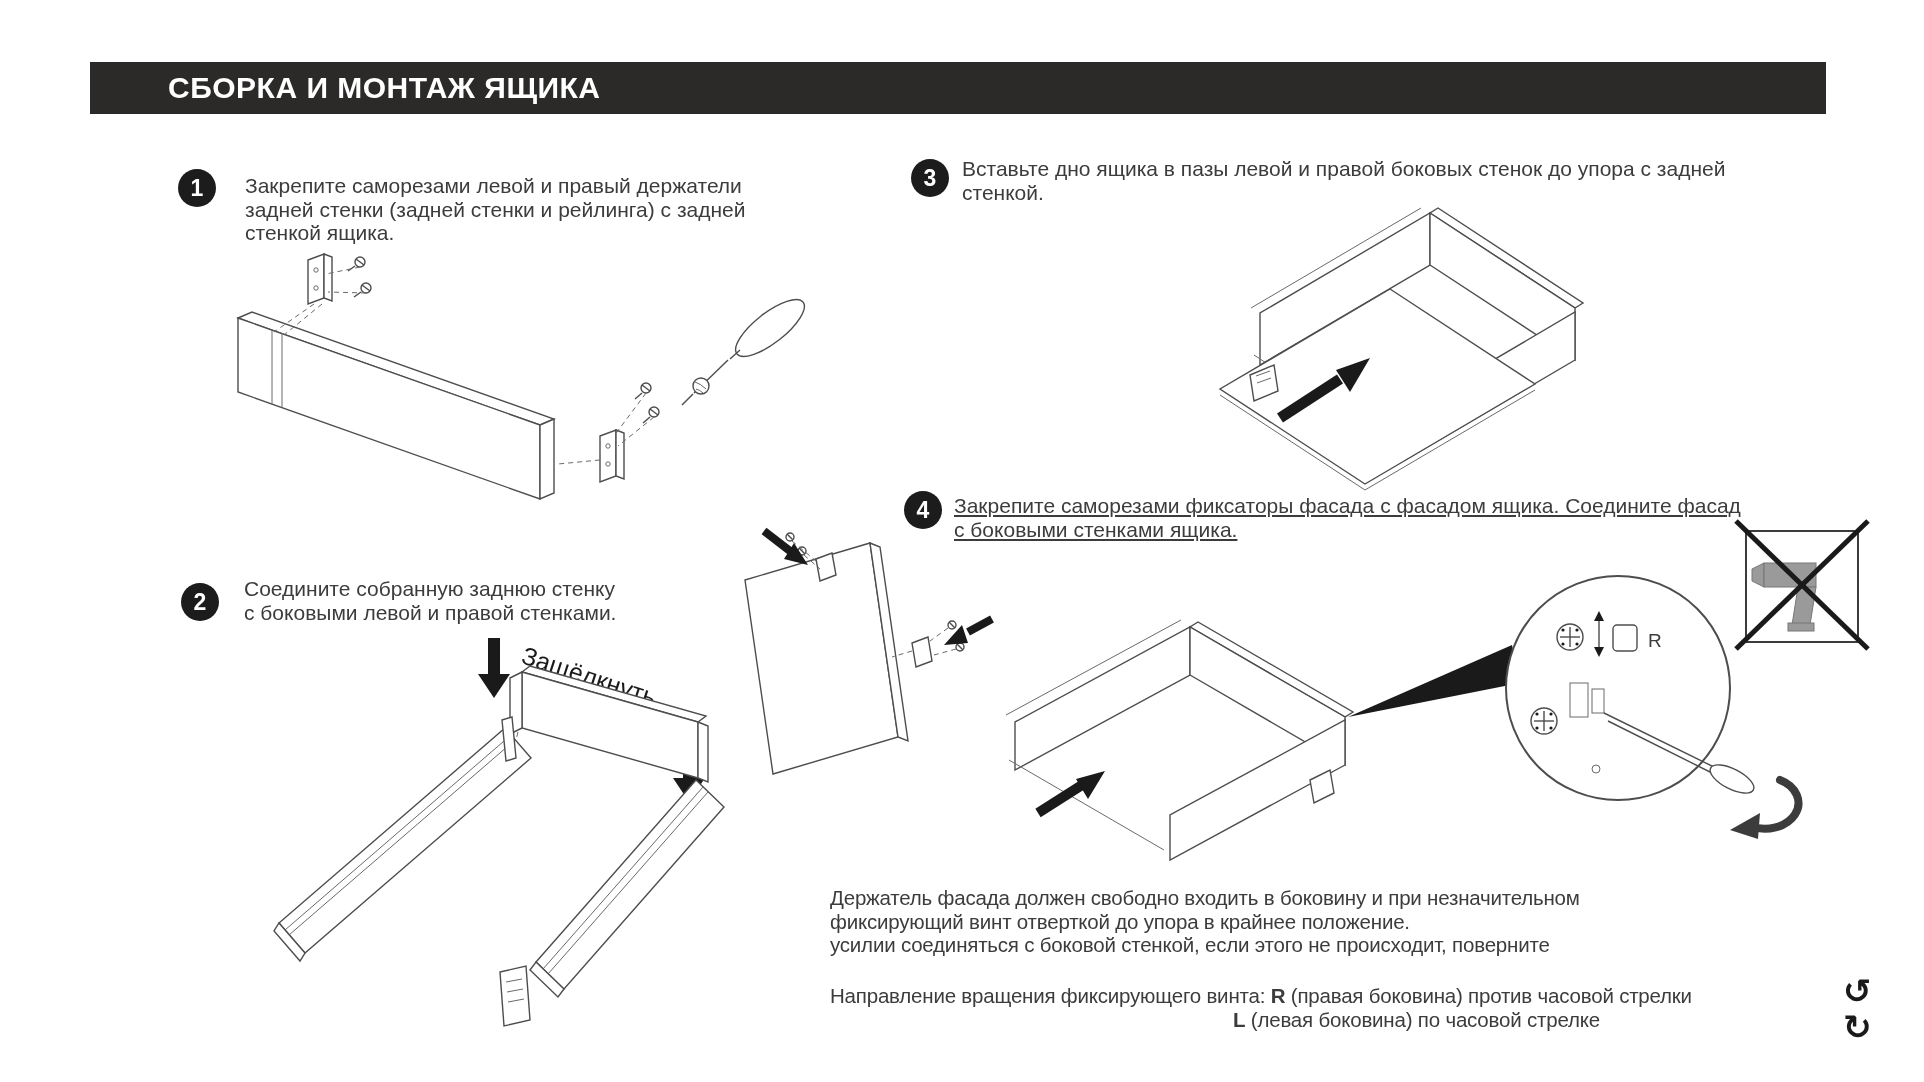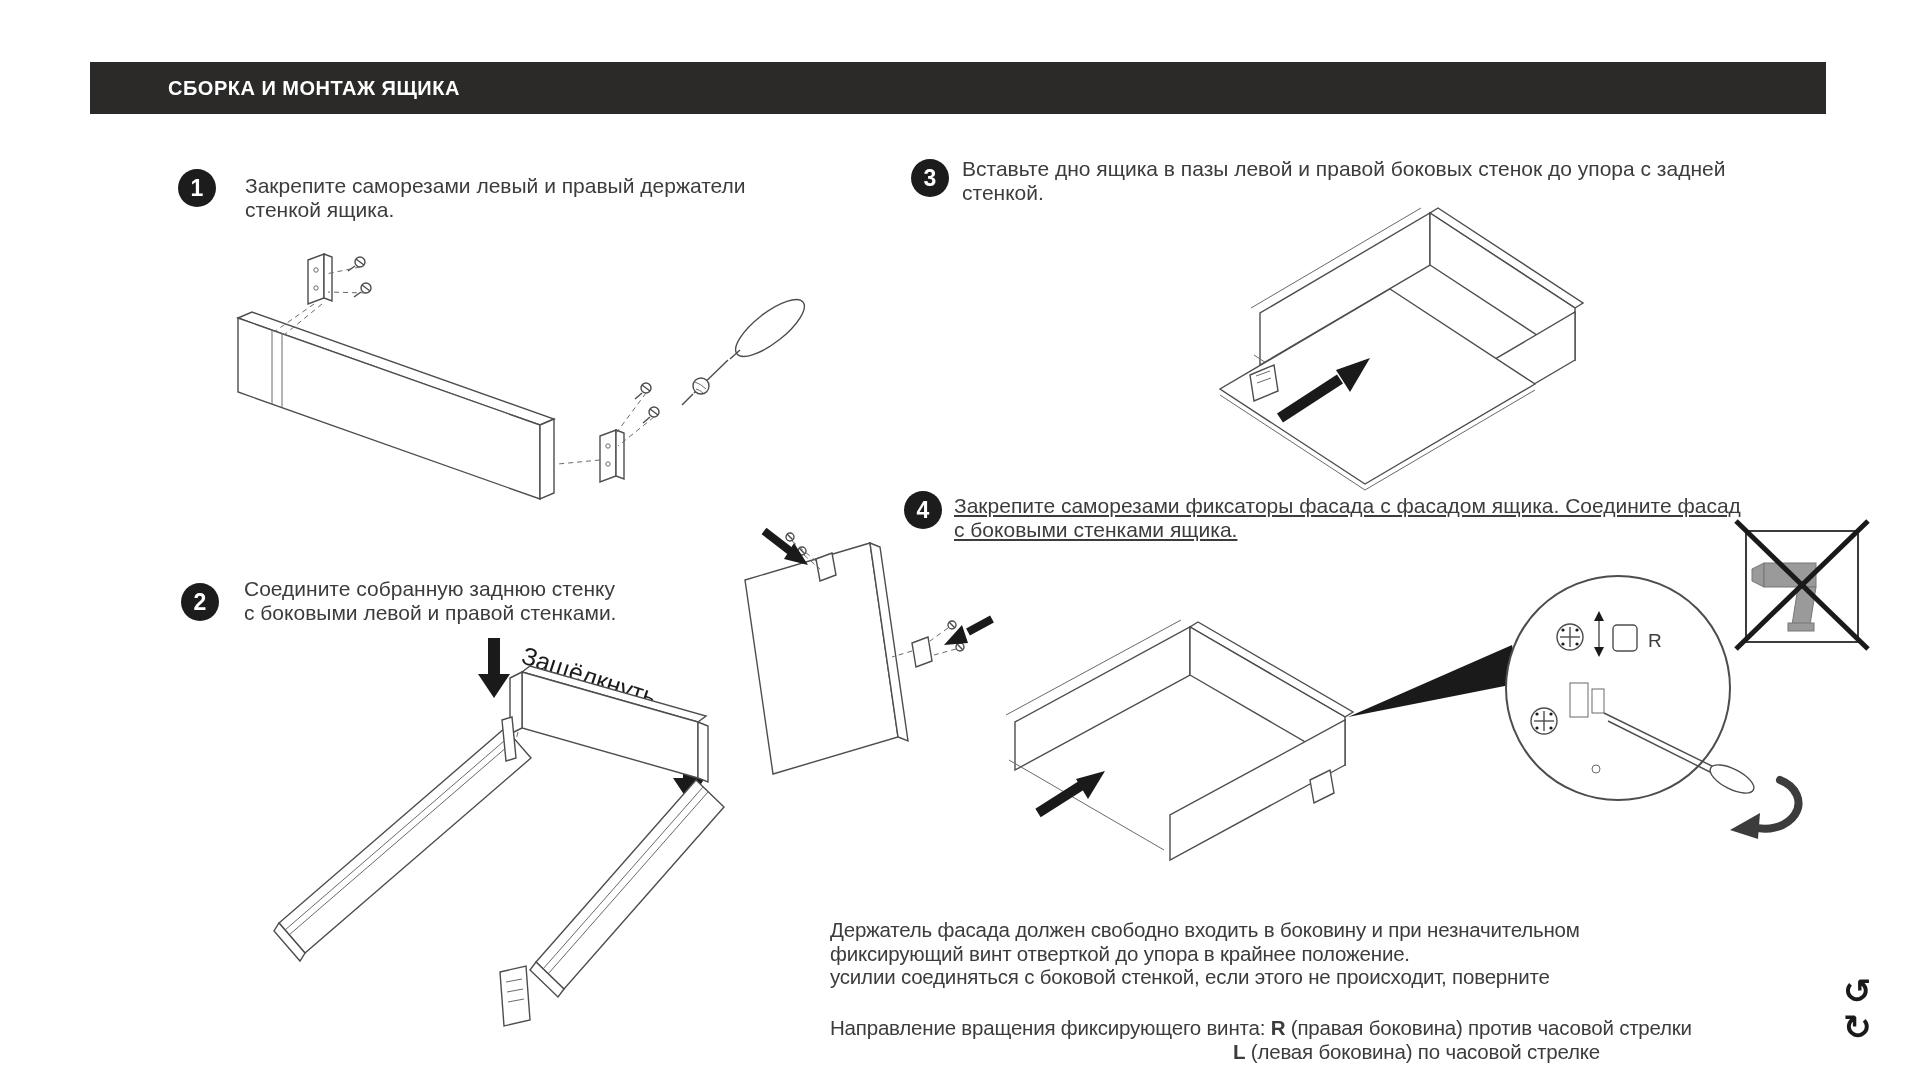--- a/index.html
+++ b/index.html
@@ -11,7 +11,7 @@
   
   .header-bar{left:90px;top:62px;width:1736px;height:52px;background:#2b2a29;}
   .header-title{left:168px;top:62px;height:52px;line-height:52px;color:#ffffff;
-    font-size:20px;font-weight:bold;letter-spacing:.5px;white-space:nowrap;}
+    font-size:30px;font-weight:bold;letter-spacing:.5px;white-space:nowrap;}
   
   .badge{width:38px;height:38px;border-radius:50%;background:#1c1c1c;color:#fff;
     font-weight:bold;font-size:23px;text-align:center;line-height:38px;}

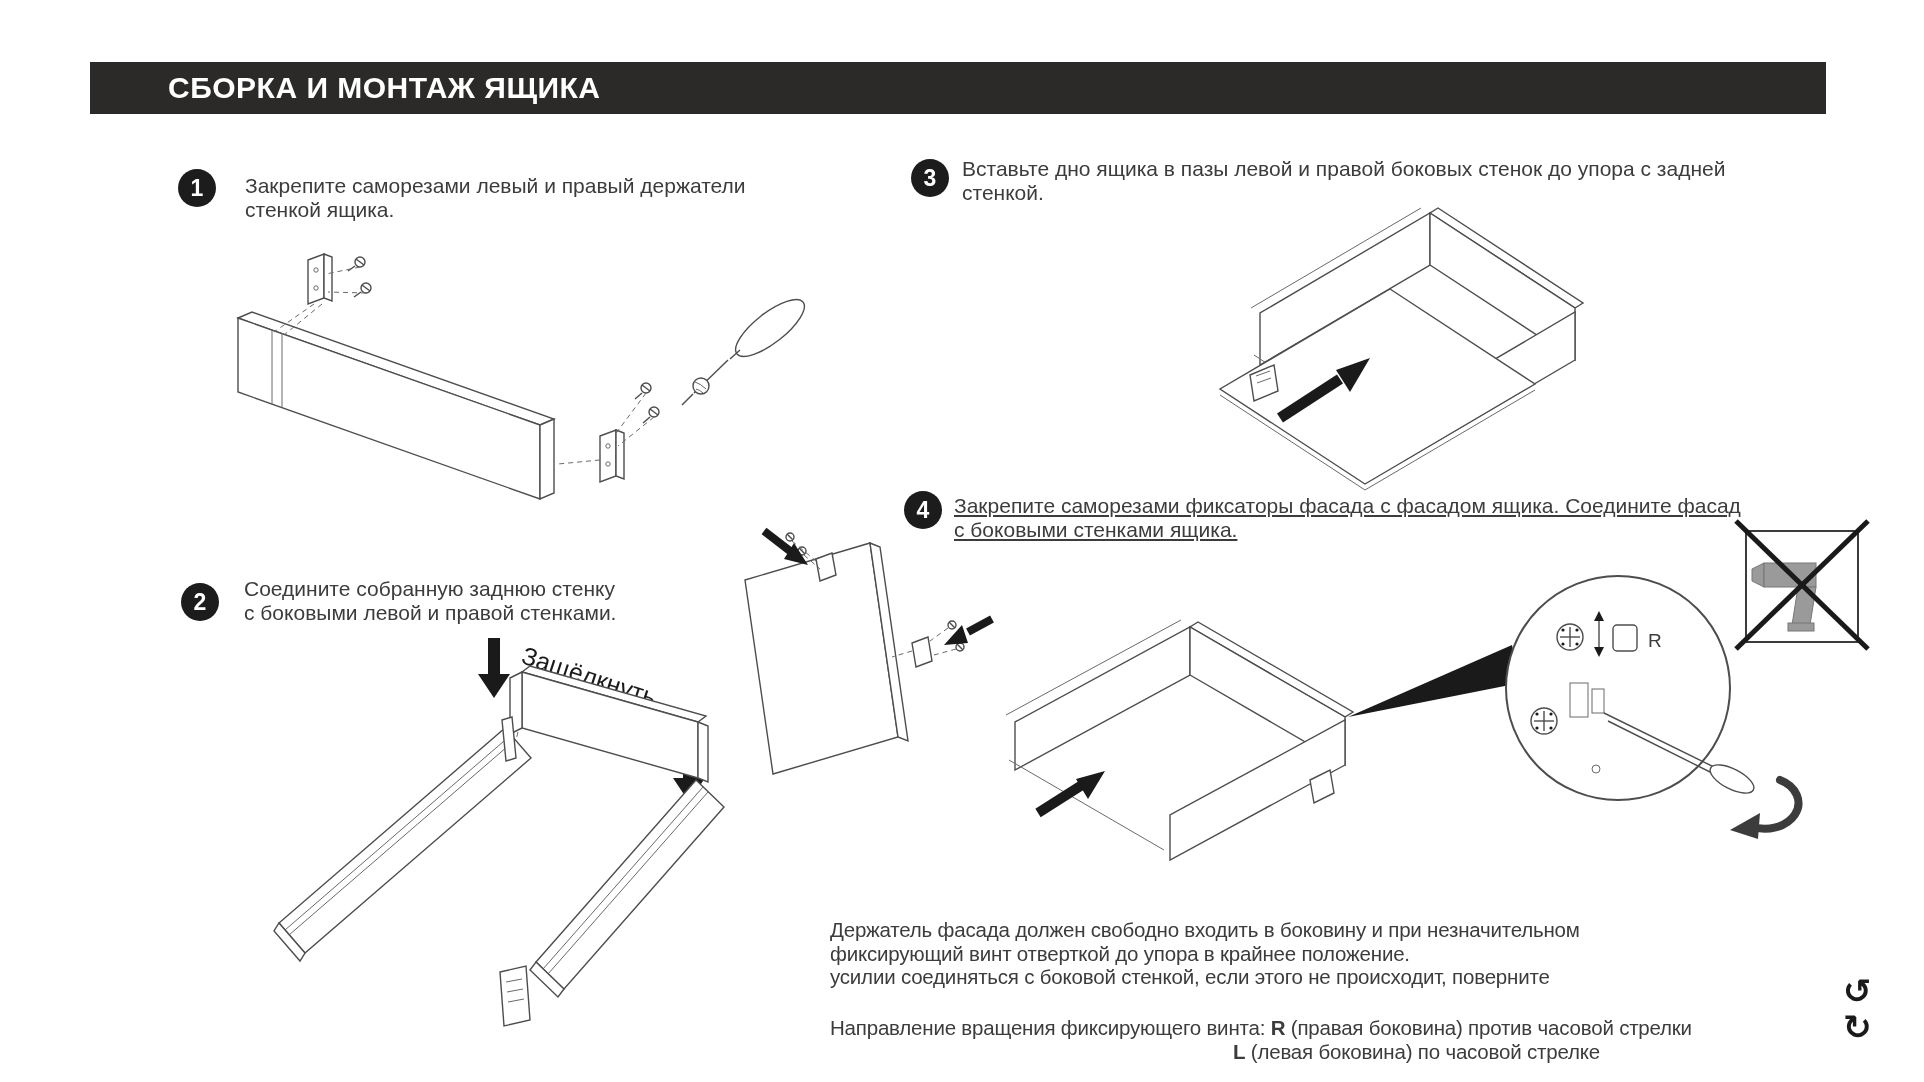--- a/index.html
+++ b/index.html
@@ -39,7 +39,7 @@
 
 <div class="abs badge" style="left:178px;top:169px;">1</div>
 <div class="abs step-text" style="left:245px;top:174px;">
-  <div>Закрепите саморезами левый и правый держатели</div>
+  <div>Закрепите саморезами левой и правый держатели</div>
   <div>стенкой ящика.</div>
 </div>
 

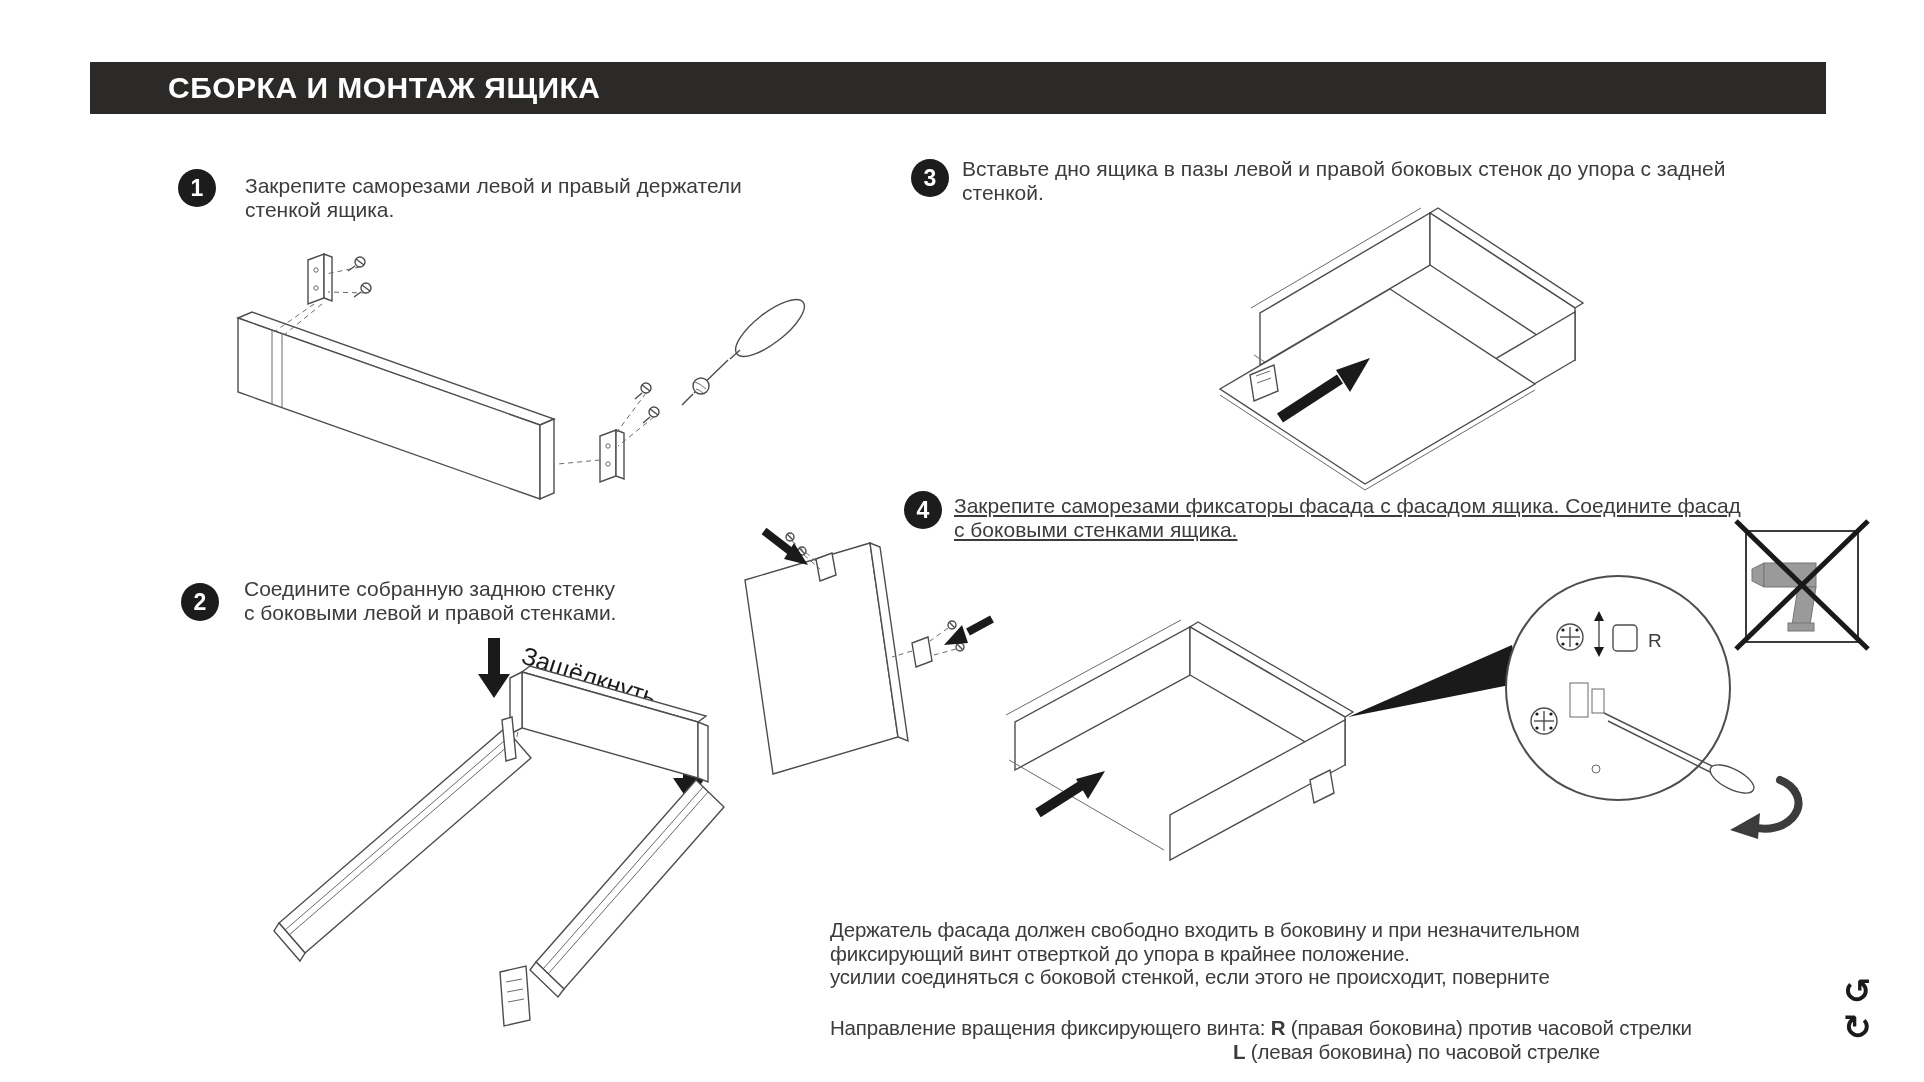--- a/index.html
+++ b/index.html
@@ -40,6 +40,7 @@
 <div class="abs badge" style="left:178px;top:169px;">1</div>
 <div class="abs step-text" style="left:245px;top:174px;">
   <div>Закрепите саморезами левой и правый держатели</div>
+  <div>задней стенки (задней стенки и рейлинга) с задней</div>
   <div>стенкой ящика.</div>
 </div>
 

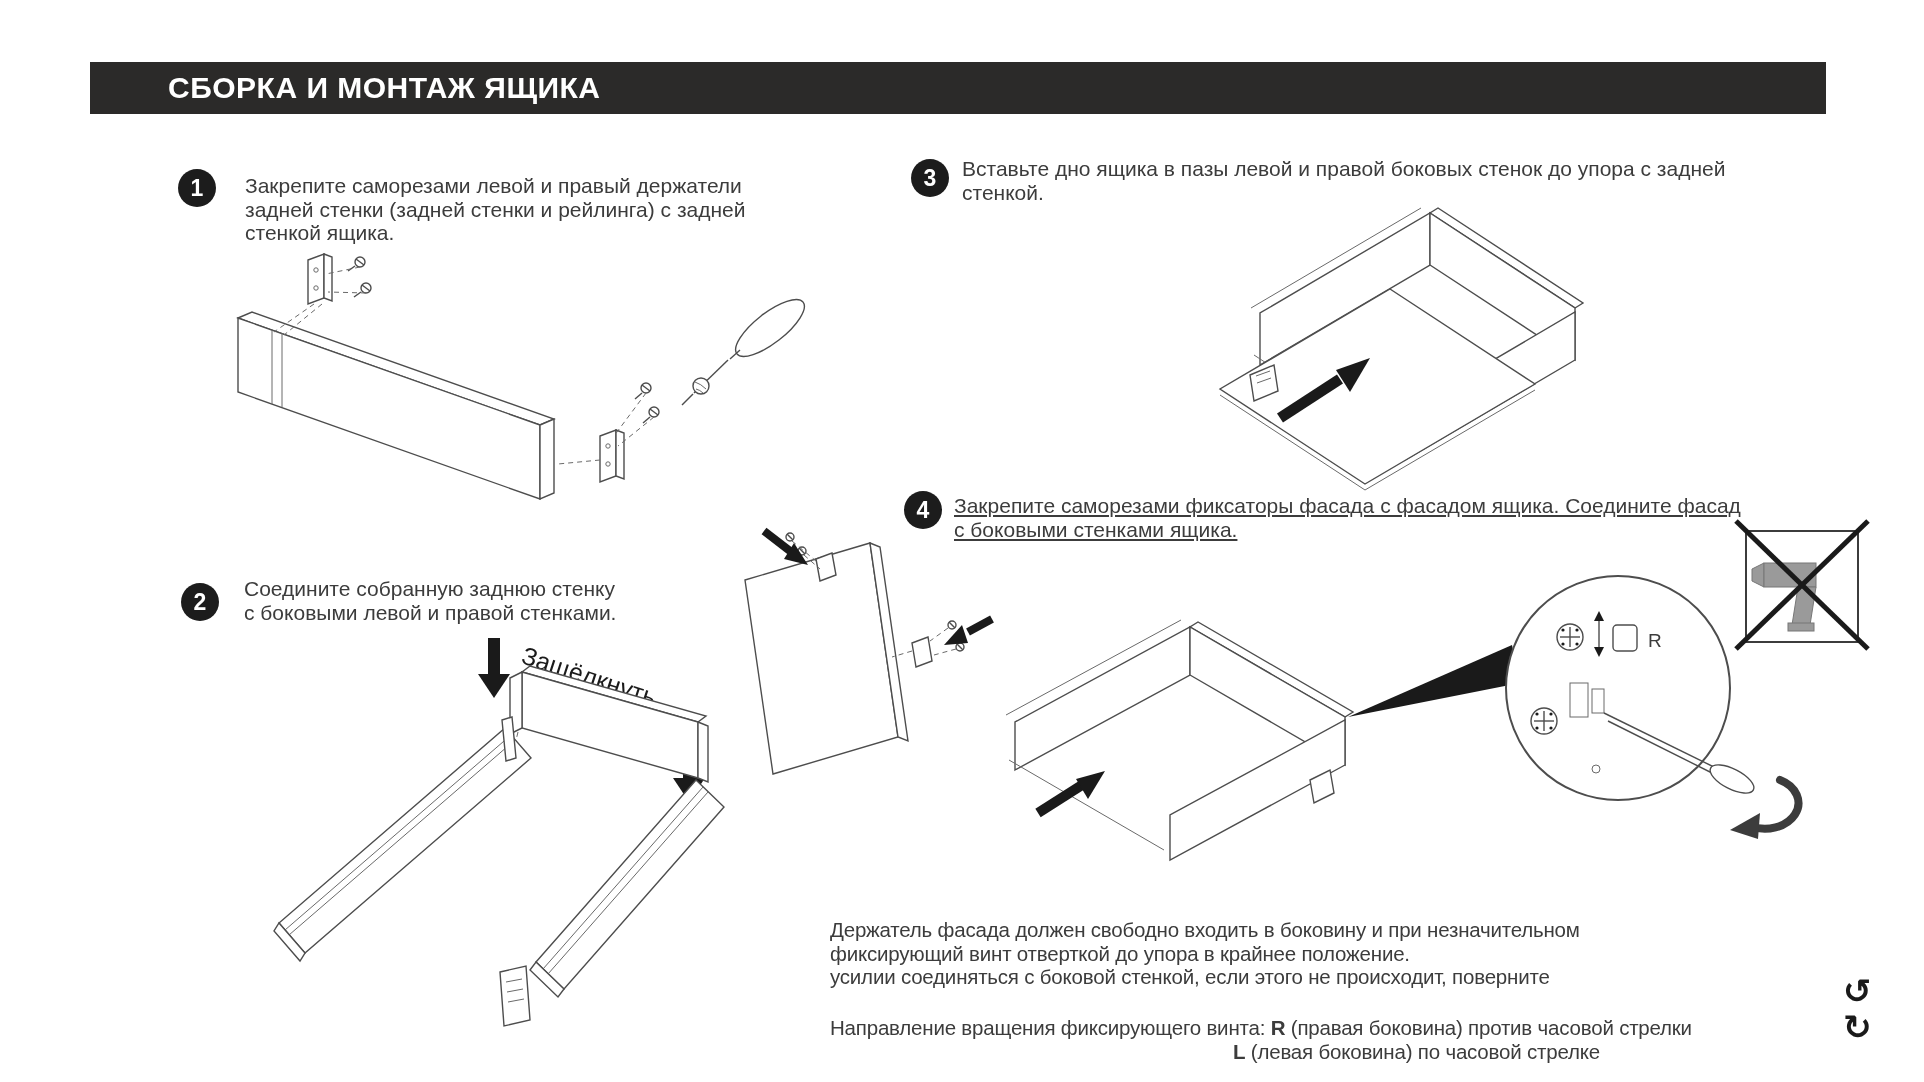--- a/index.html
+++ b/index.html
@@ -17,7 +17,7 @@
     font-weight:bold;font-size:23px;text-align:center;line-height:38px;}
   
   .step-text{font-size:21px;line-height:23.5px;white-space:nowrap;}
-  .note-text{font-size:20.5px;line-height:23.5px;letter-spacing:-0.2px;white-space:nowrap;margin-top:32px;}
+  .note-text{font-size:20.5px;line-height:23.5px;letter-spacing:-0.2px;white-space:nowrap;}
   .bold{font-weight:bold;}
   svg.draw{position:absolute;overflow:visible;}
   .ln{stroke:#4d4d4d;stroke-width:1.4;fill:none;}

